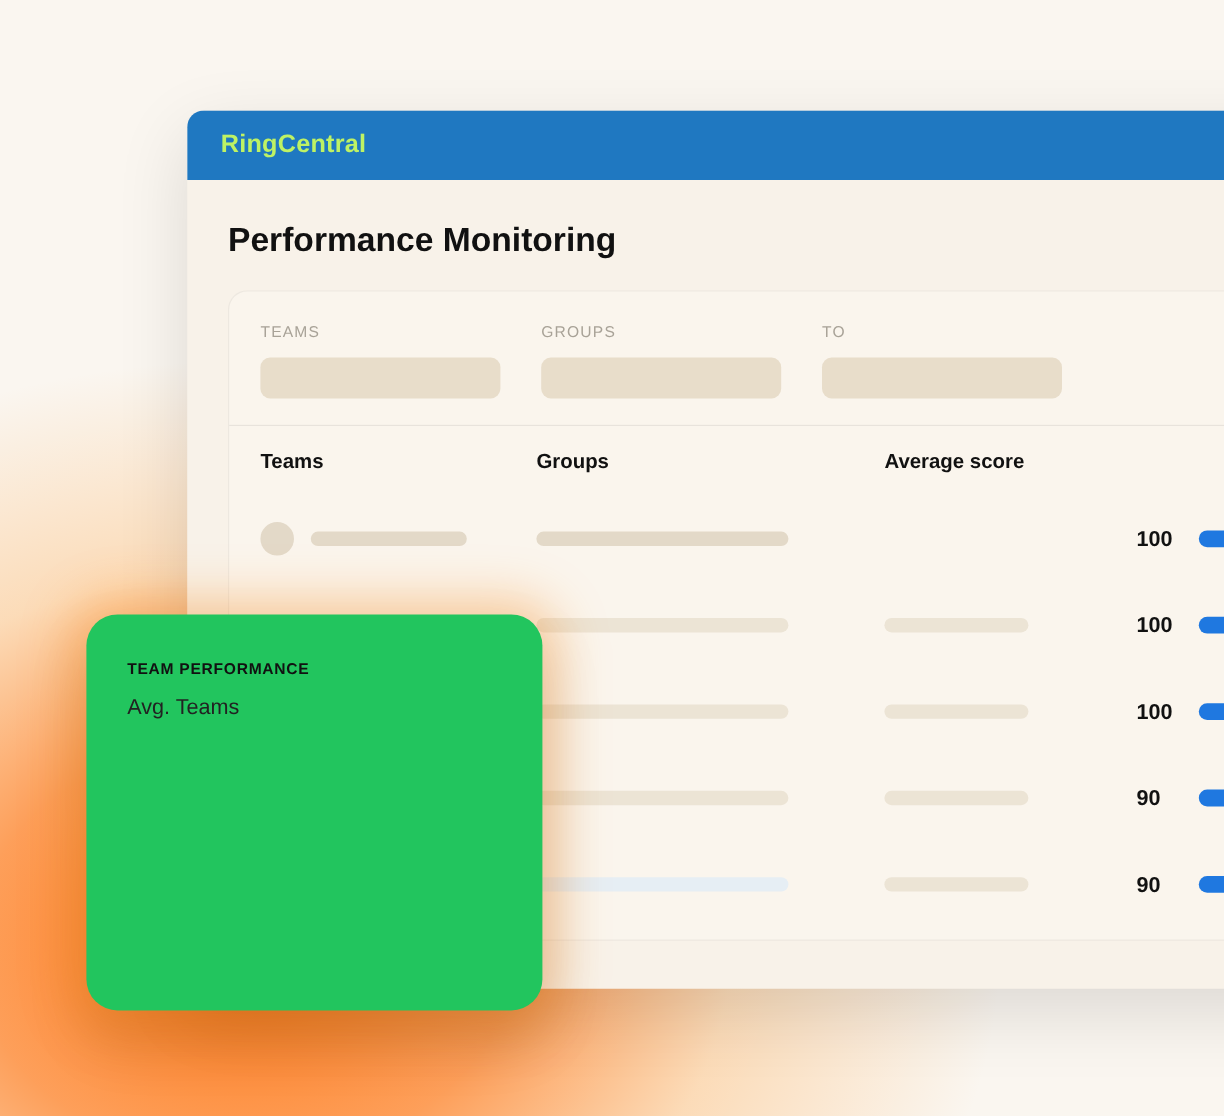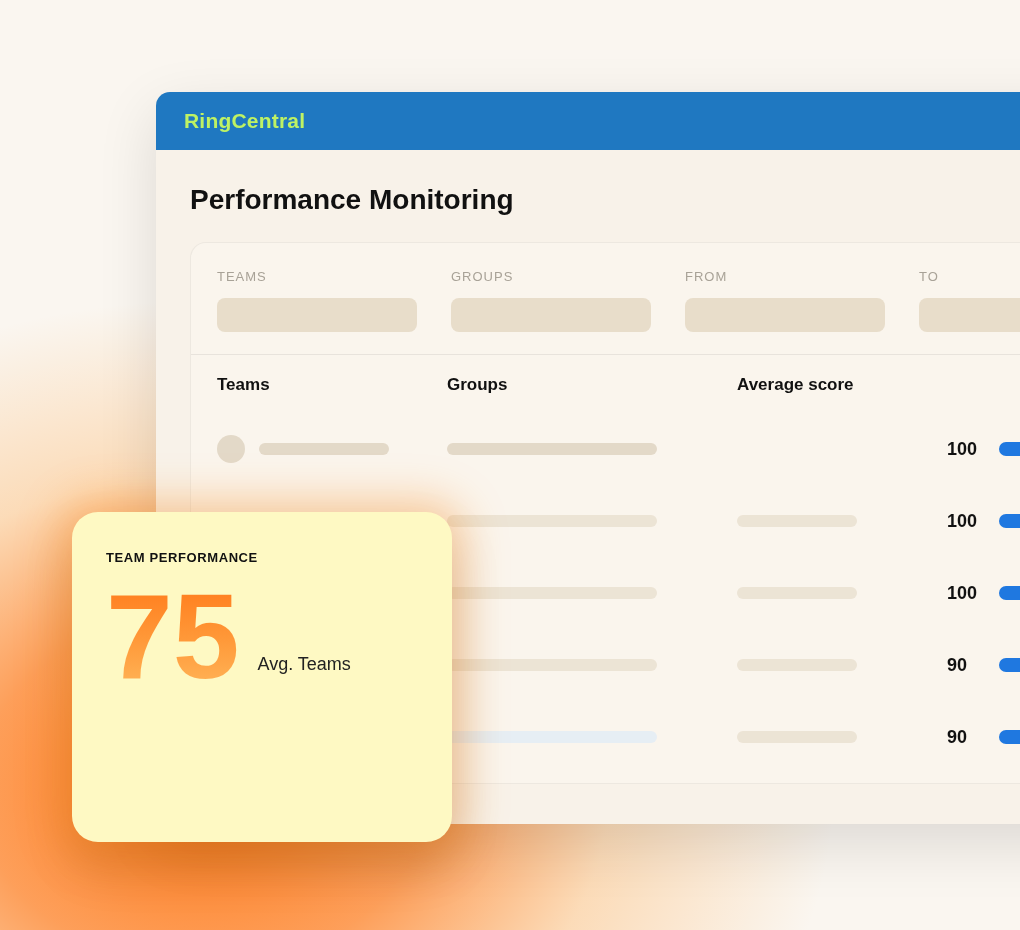--- a/index.html
+++ b/index.html
@@ -169,10 +169,6 @@
           <div class="filter-input"></div>
         </div>
         <div>
-          <div class="filter-label">FROM</div>
-          <div class="filter-input"></div>
-        </div>
-        <div>
           <div class="filter-label">TO</div>
           <div class="filter-input"></div>
         </div>

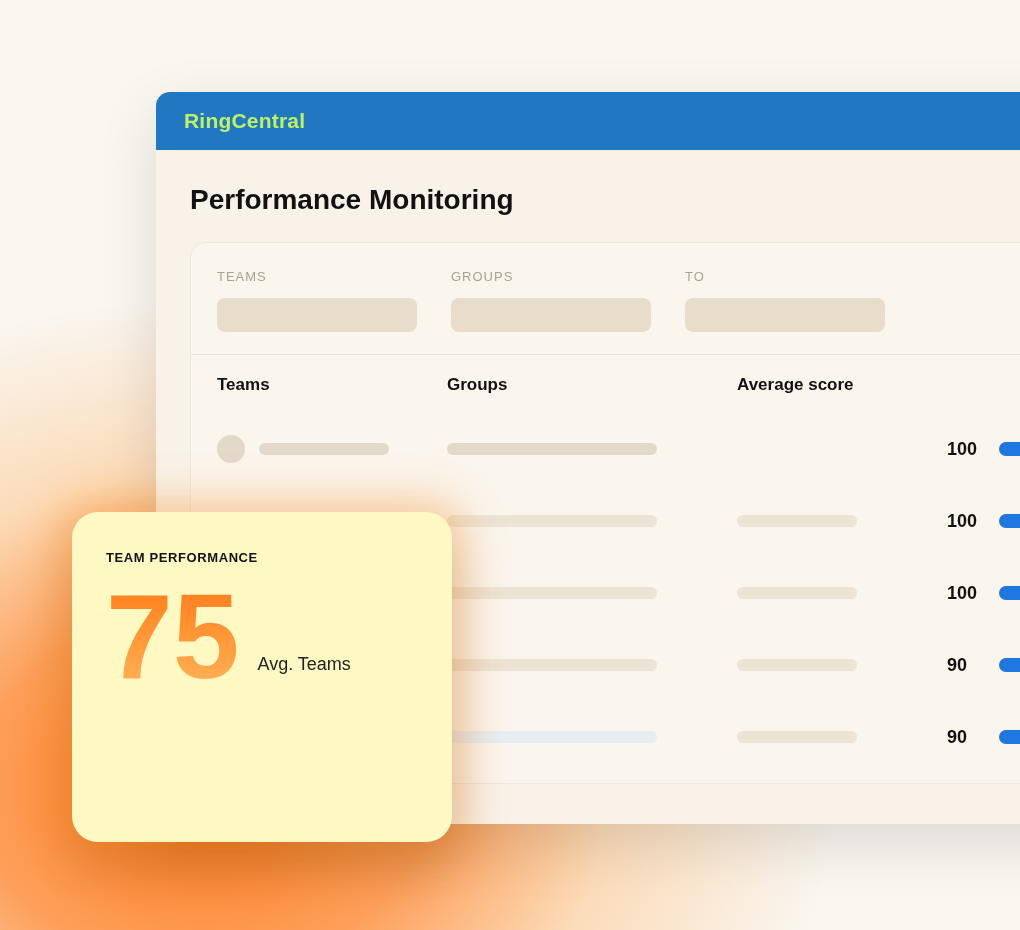--- a/index.html
+++ b/index.html
@@ -110,7 +110,7 @@
     top:512px;
     width:380px;
     height:330px;
-    background:#fef9c3;
+    background:#22c55e;
     border-radius:26px;
     box-shadow: 0 0 40px 14px rgba(255,140,30,0.35), 0 24px 50px rgba(0,0,0,0.15);
     padding:38px 34px 30px 34px;

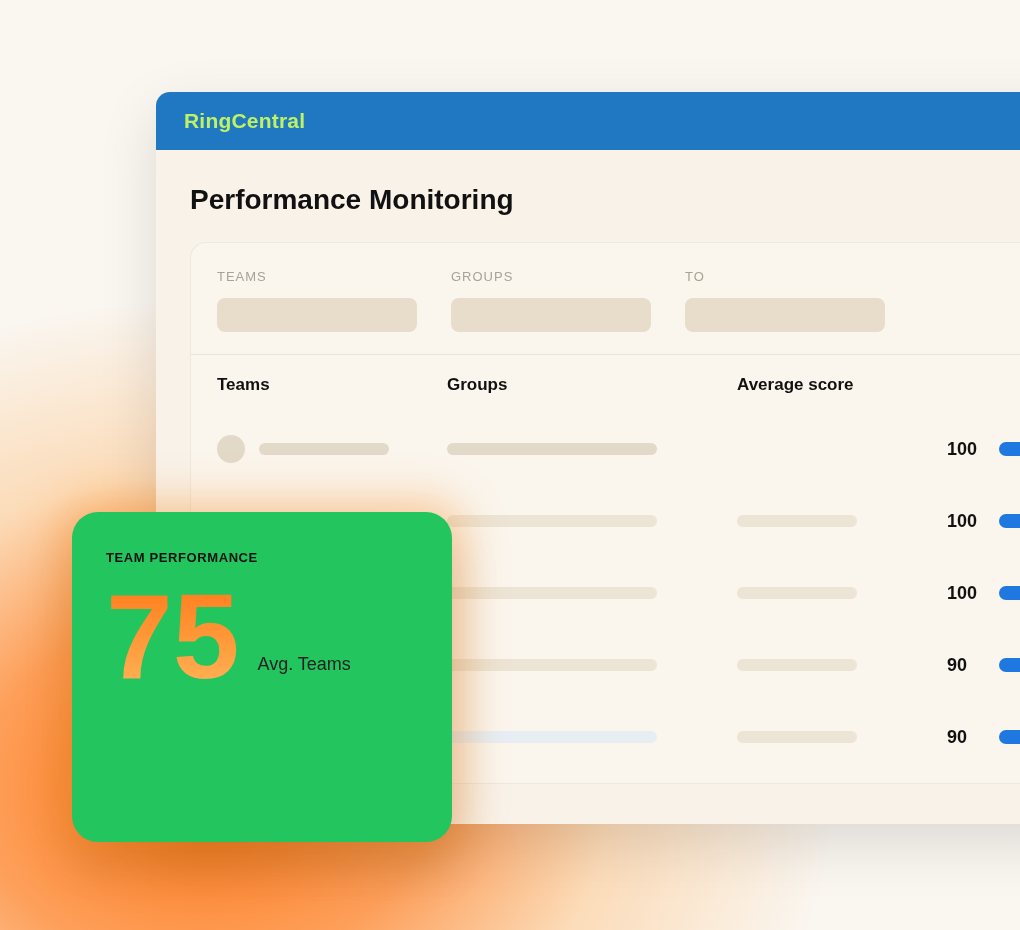--- a/index.html
+++ b/index.html
@@ -268,7 +268,6 @@
 <div class="float-card">
   <div class="float-label">TEAM PERFORMANCE</div>
   <div class="float-metric">
-    <div class="metric-value">75</div>
     <div class="metric-sub">Avg. Teams</div>
   </div>
 </div>

